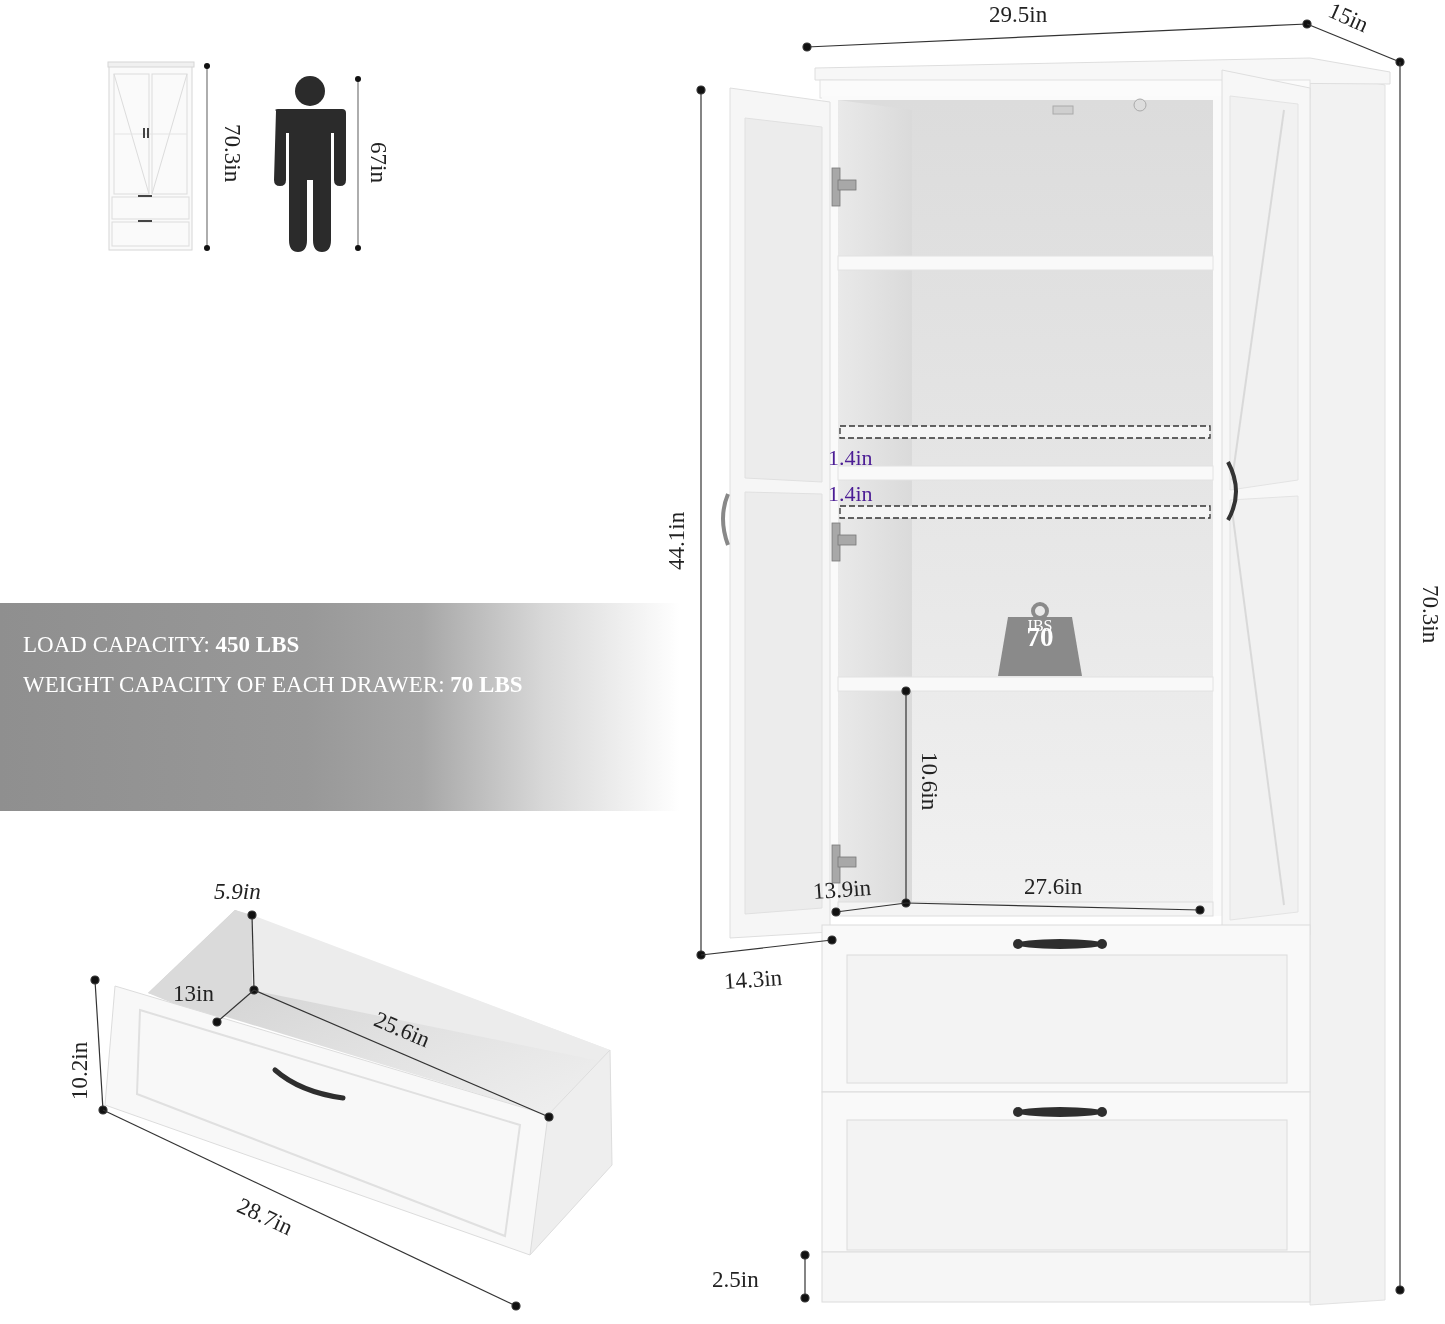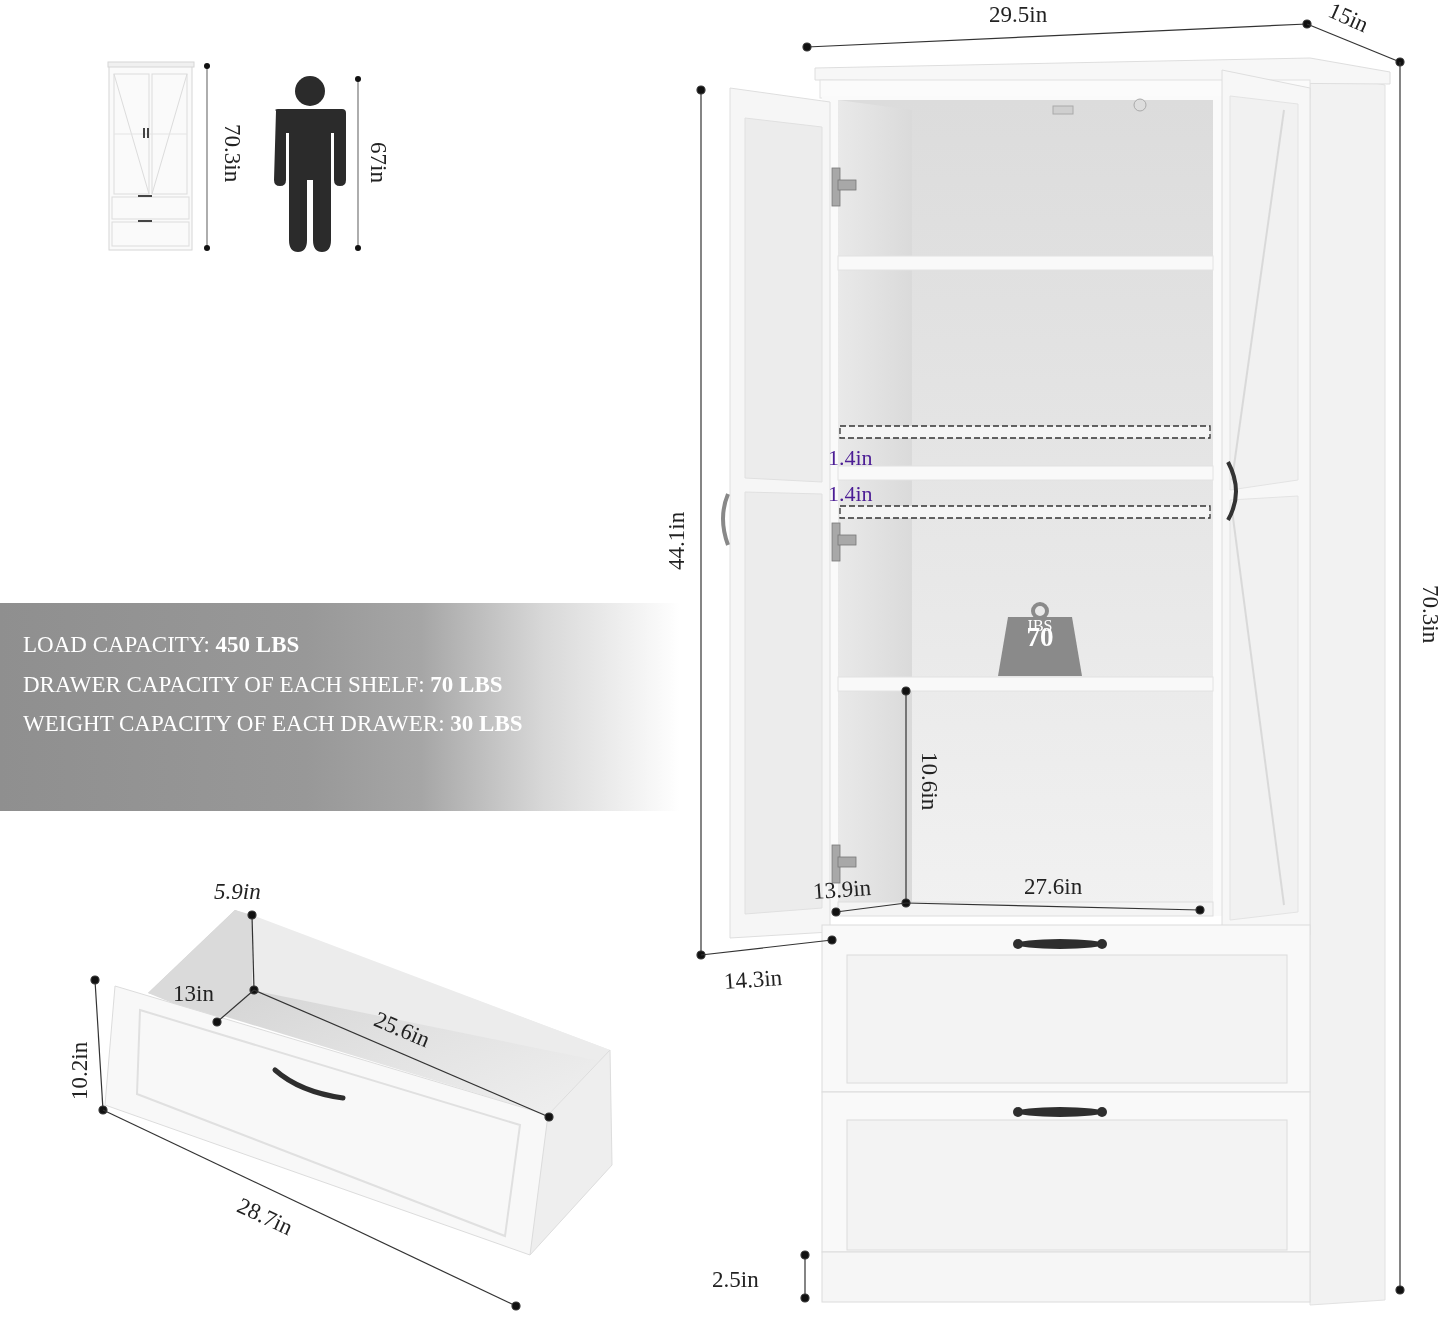--- a/index.html
+++ b/index.html
@@ -54,7 +54,7 @@
 
 <div class="banner">
   <div class="banner-line" style="top:30px;"><span>LOAD CAPACITY: </span><b>450 LBS</b></div>
-  <div class="banner-line" style="top:70px;"><span>DRAWER CAPACITY OF EACH SHELF: </span><b>70 LBS</b></div>
+  <div class="banner-line" style="top:70px;"><span>WEIGHT CAPACITY OF EACH DRAWER: </span><b>70 LBS</b></div>
   <div class="banner-line" style="top:109px;"><span>WEIGHT CAPACITY OF EACH DRAWER: </span><b>30 LBS</b></div>
 </div>
 

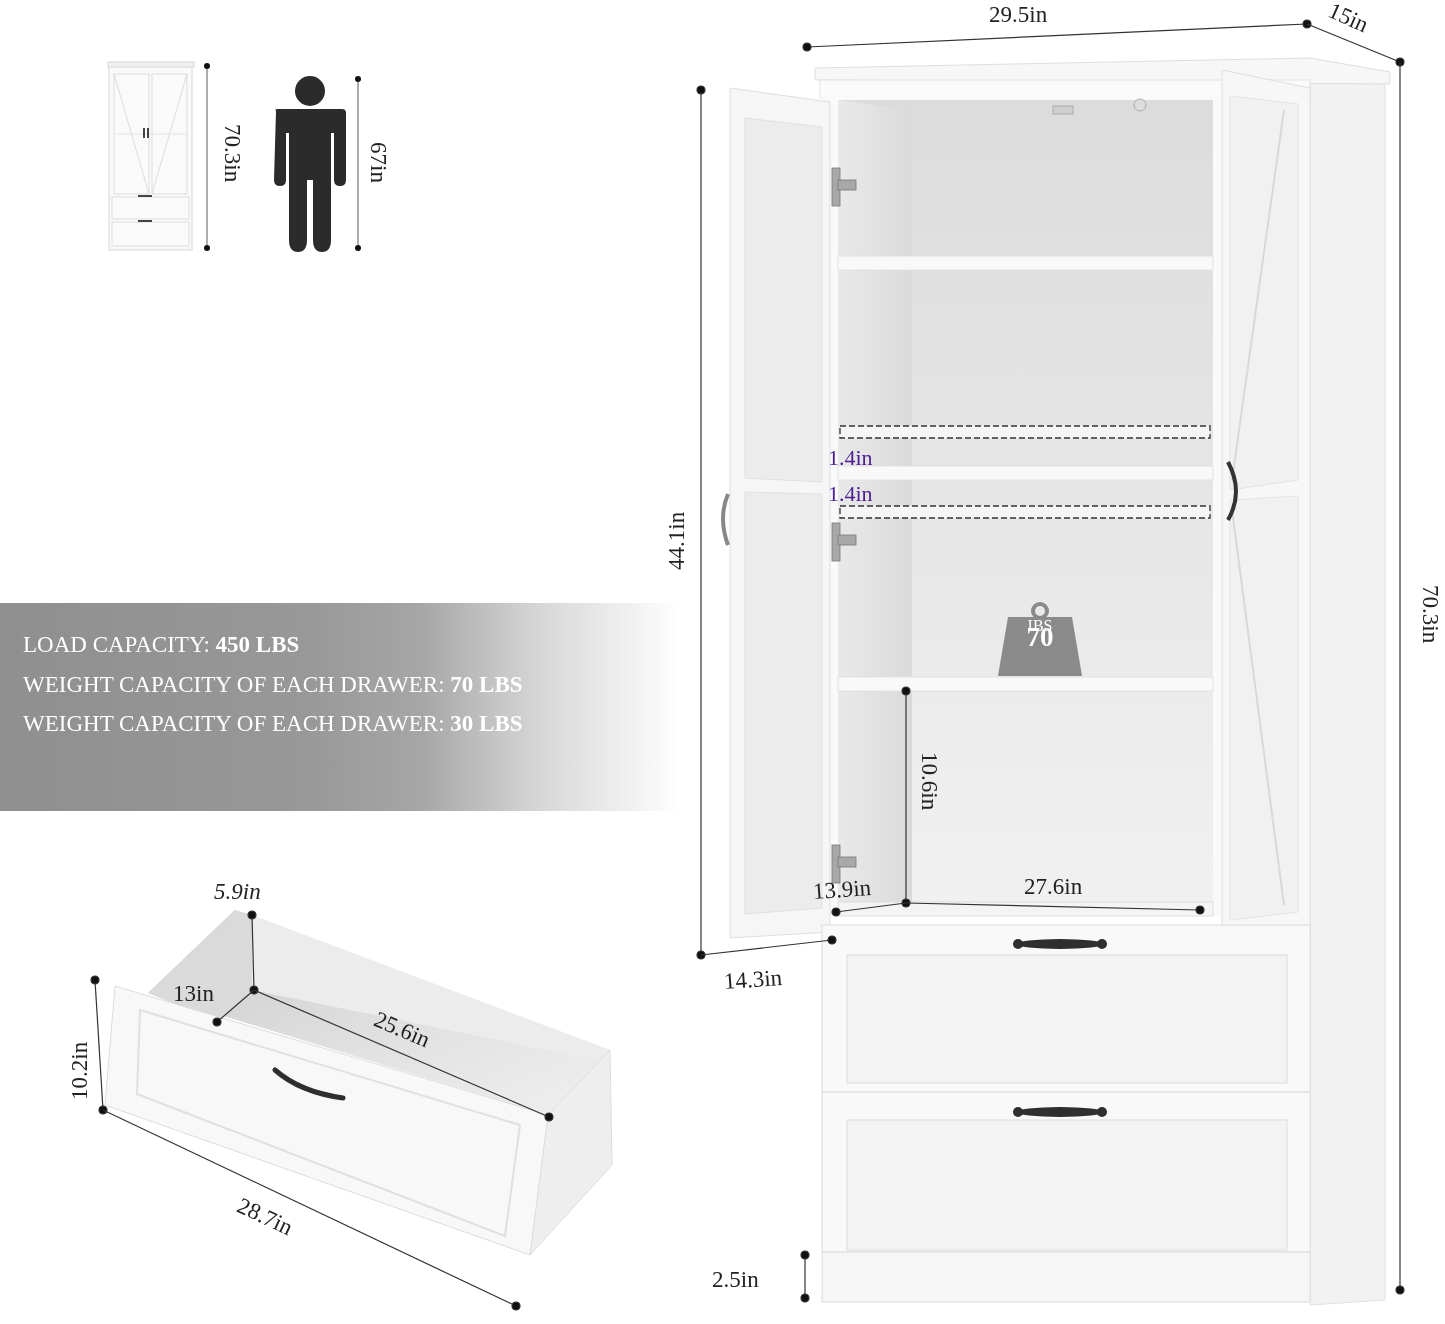--- a/index.html
+++ b/index.html
@@ -55,7 +55,6 @@
 <div class="banner">
   <div class="banner-line" style="top:30px;"><span>LOAD CAPACITY: </span><b>450 LBS</b></div>
   <div class="banner-line" style="top:70px;"><span>WEIGHT CAPACITY OF EACH DRAWER: </span><b>70 LBS</b></div>
-  <div class="banner-line" style="top:109px;"><span>WEIGHT CAPACITY OF EACH DRAWER: </span><b>30 LBS</b></div>
 </div>
 
 <div>

